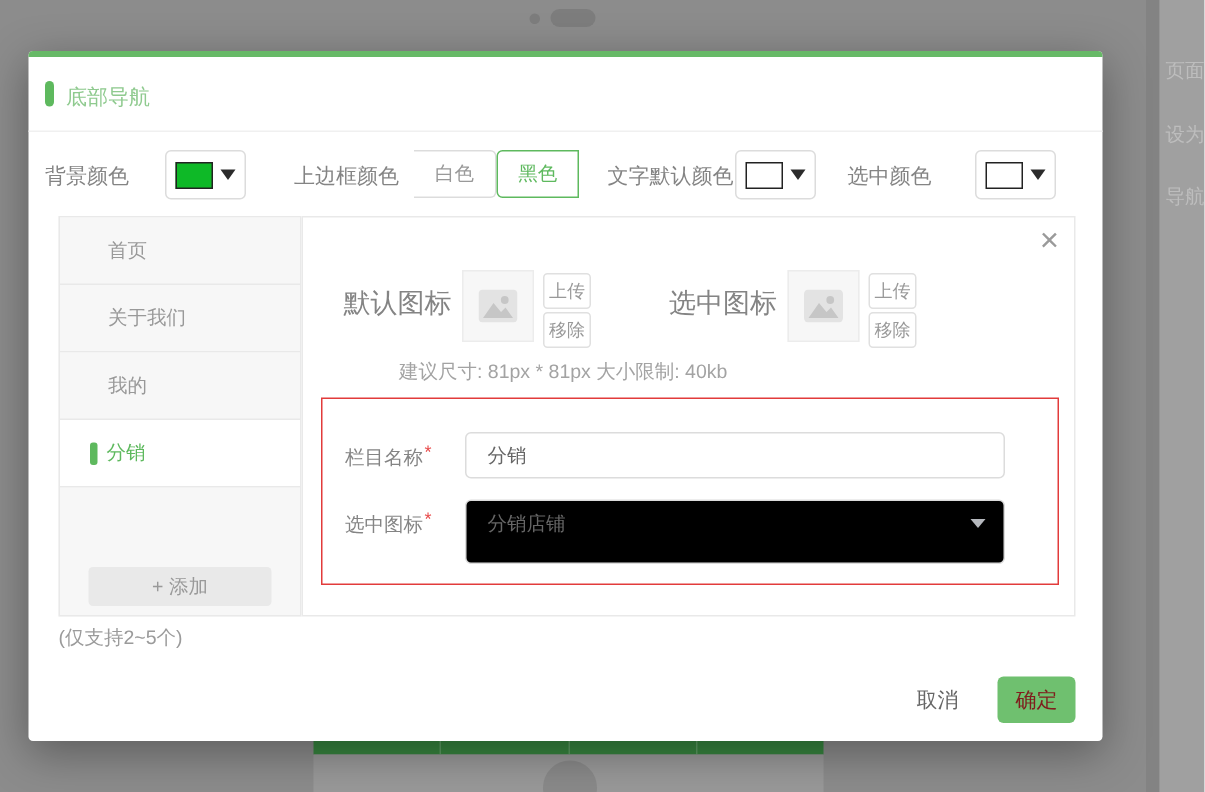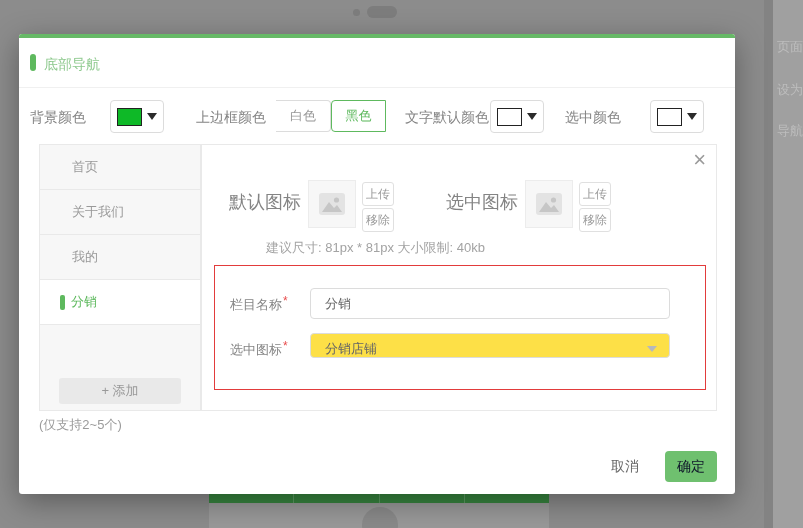--- a/index.html
+++ b/index.html
@@ -66,8 +66,8 @@
   .req { color:#e84c4c; font-style:normal; font-size:12px; vertical-align:4px; margin-left:1px; }
   .f-input { position:absolute; left:95px; width:360px; height:31px; border:1px solid #dcdcdc; border-radius:4px;
              font-size:13px; color:#666; padding:0 14px; font-family:inherit; background:#fff; }
-  .f-select { position:absolute; left:95px; width:360px; height:25px; border:1px solid #dcdcdc; border-radius:4px;
-              background:#fde047; font-size:13px; color:#666; line-height:29px; padding:0 14px; cursor:pointer; }
+  .f-select { position:absolute; left:95px; width:360px; height:43px; border:1px solid #dcdcdc; border-radius:4px;
+              background:#000000; font-size:13px; color:#666; line-height:29px; padding:0 14px; cursor:pointer; }
   .caret-gray { position:absolute; right:12px; top:12px; width:0; height:0; border-left:5px solid transparent;
                 border-right:5px solid transparent; border-top:6px solid #b5b8bd; }
 

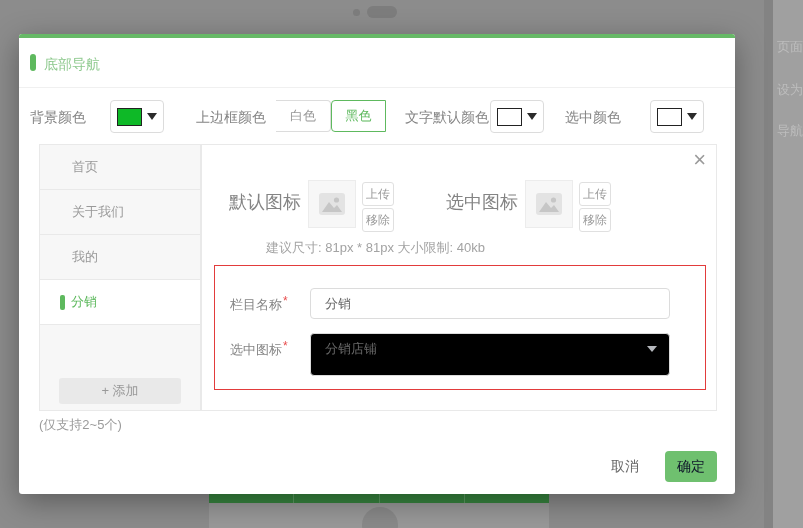--- a/index.html
+++ b/index.html
@@ -74,7 +74,7 @@
   
   .footer { position:absolute; right:18px; bottom:12px; display:flex; align-items:center; gap:26px; }
   .cancel-btn { font-size:14px; color:#666; cursor:pointer; }
-  .confirm-btn { width:52px; height:31px; background:#6fc06f; border:none; border-radius:4px; color:#0f172a;
+  .confirm-btn { width:52px; height:31px; background:#6fc06f; border:none; border-radius:4px; color:#7f1d1d;
                  font-size:14px; cursor:pointer; font-family:inherit; }
 </style>
 </head>

